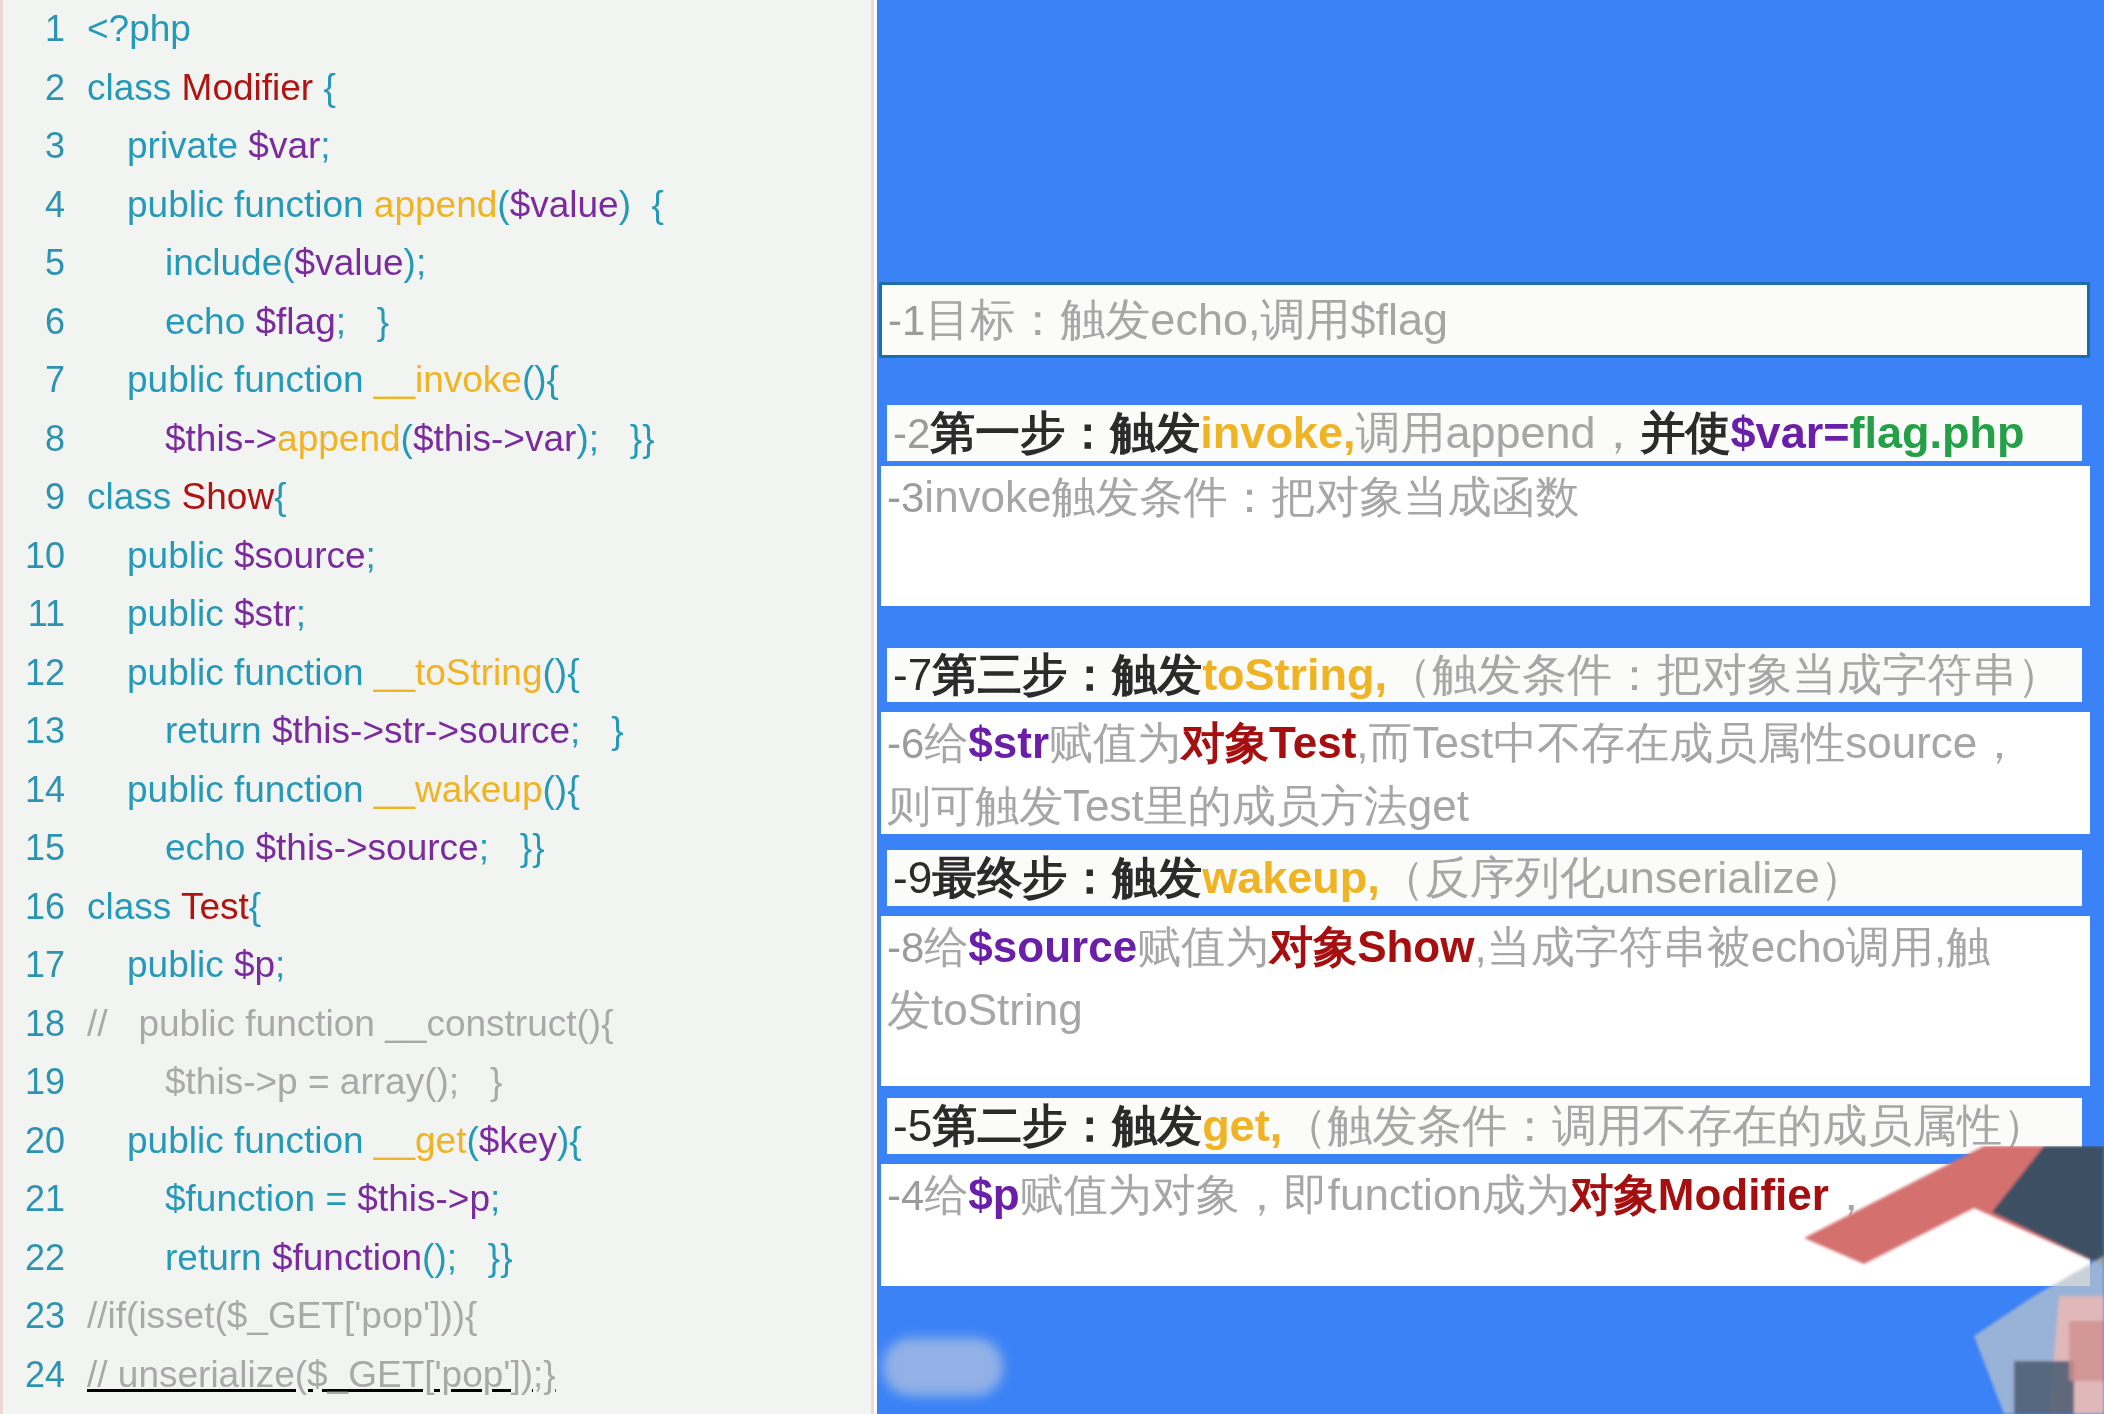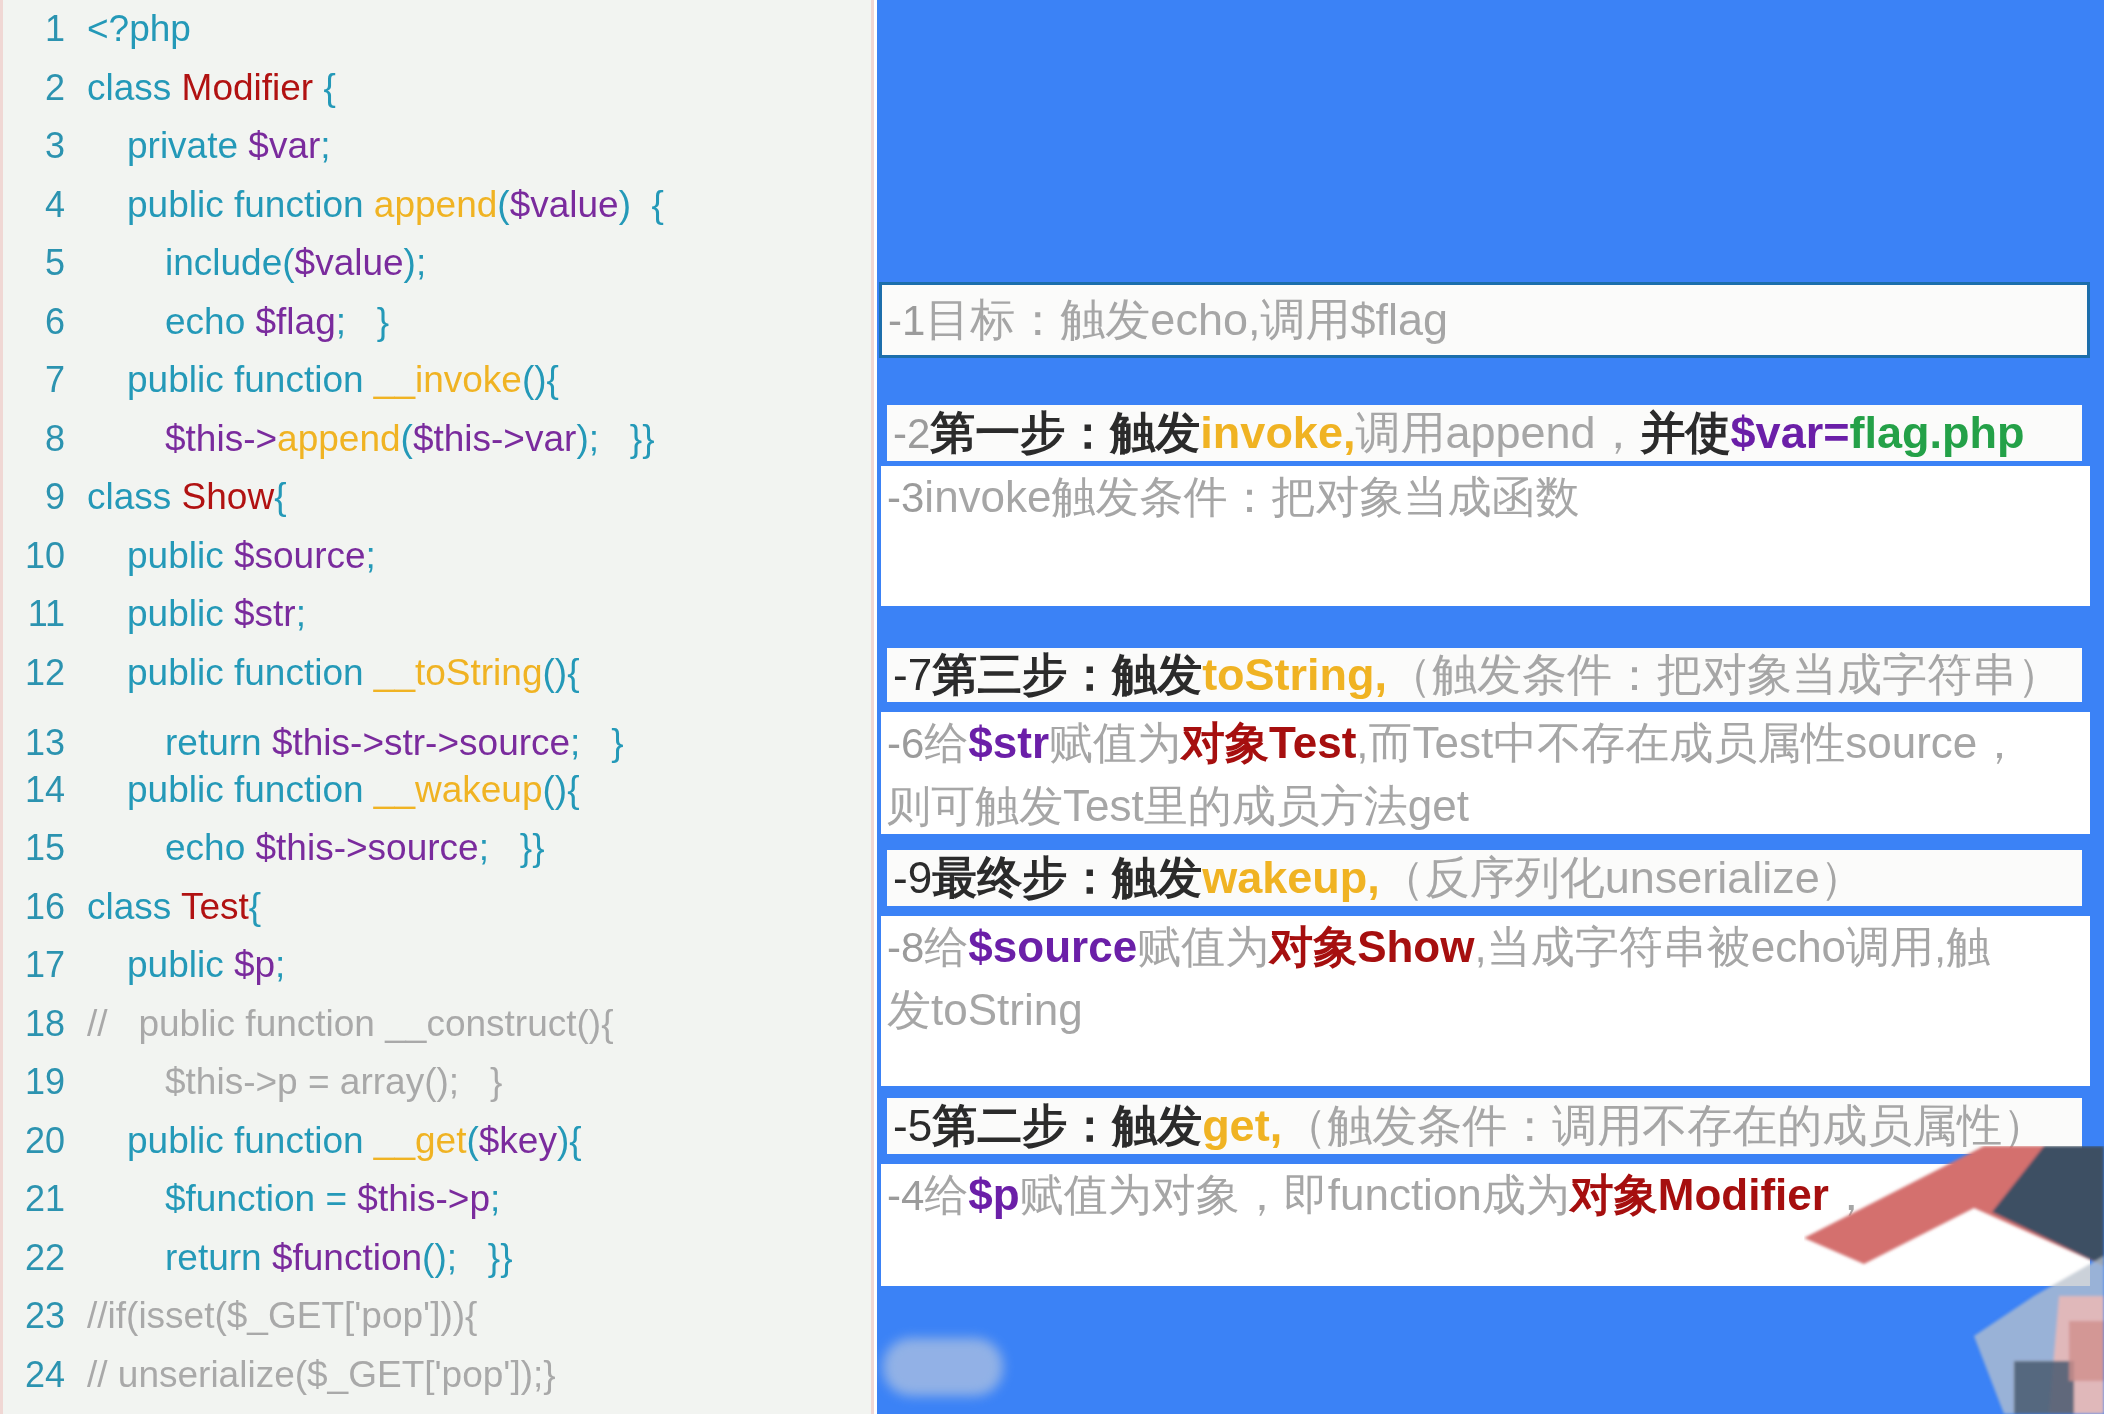--- a/index.html
+++ b/index.html
@@ -123,7 +123,7 @@
         <div class="code-line"><span class="ln">10</span><span class="code-text" style="padding-left: 62px;"><span class="kw">public </span><span class="var">$source</span><span class="kw">;</span></span></div>
         <div class="code-line"><span class="ln">11</span><span class="code-text" style="padding-left: 62px;"><span class="kw">public </span><span class="var">$str</span><span class="kw">;</span></span></div>
         <div class="code-line"><span class="ln">12</span><span class="code-text" style="padding-left: 62px;"><span class="kw">public function </span><span class="fn">__toString</span><span class="kw">(){</span></span></div>
-        <div class="code-line"><span class="ln">13</span><span class="code-text" style="padding-left: 100px; margin-top: 12px;"><span class="kw">return </span><span class="var">$this-&gt;str-&gt;source</span><span class="kw">;   }</span></span></div>
+        <div class="code-line"><span class="ln">13</span><span class="code-text" style="padding-left: 100px;"><span class="kw">return </span><span class="var">$this-&gt;str-&gt;source</span><span class="kw">;   }</span></span></div>
         <div class="code-line"><span class="ln">14</span><span class="code-text" style="padding-left: 62px;"><span class="kw">public function </span><span class="fn">__wakeup</span><span class="kw">(){</span></span></div>
         <div class="code-line"><span class="ln">15</span><span class="code-text" style="padding-left: 100px;"><span class="kw">echo </span><span class="var">$this-&gt;source</span><span class="kw">;   }}</span></span></div>
         <div class="code-line"><span class="ln">16</span><span class="code-text" style="padding-left: 22px;"><span class="kw">class </span><span class="cls">Test</span><span class="kw">{</span></span></div>

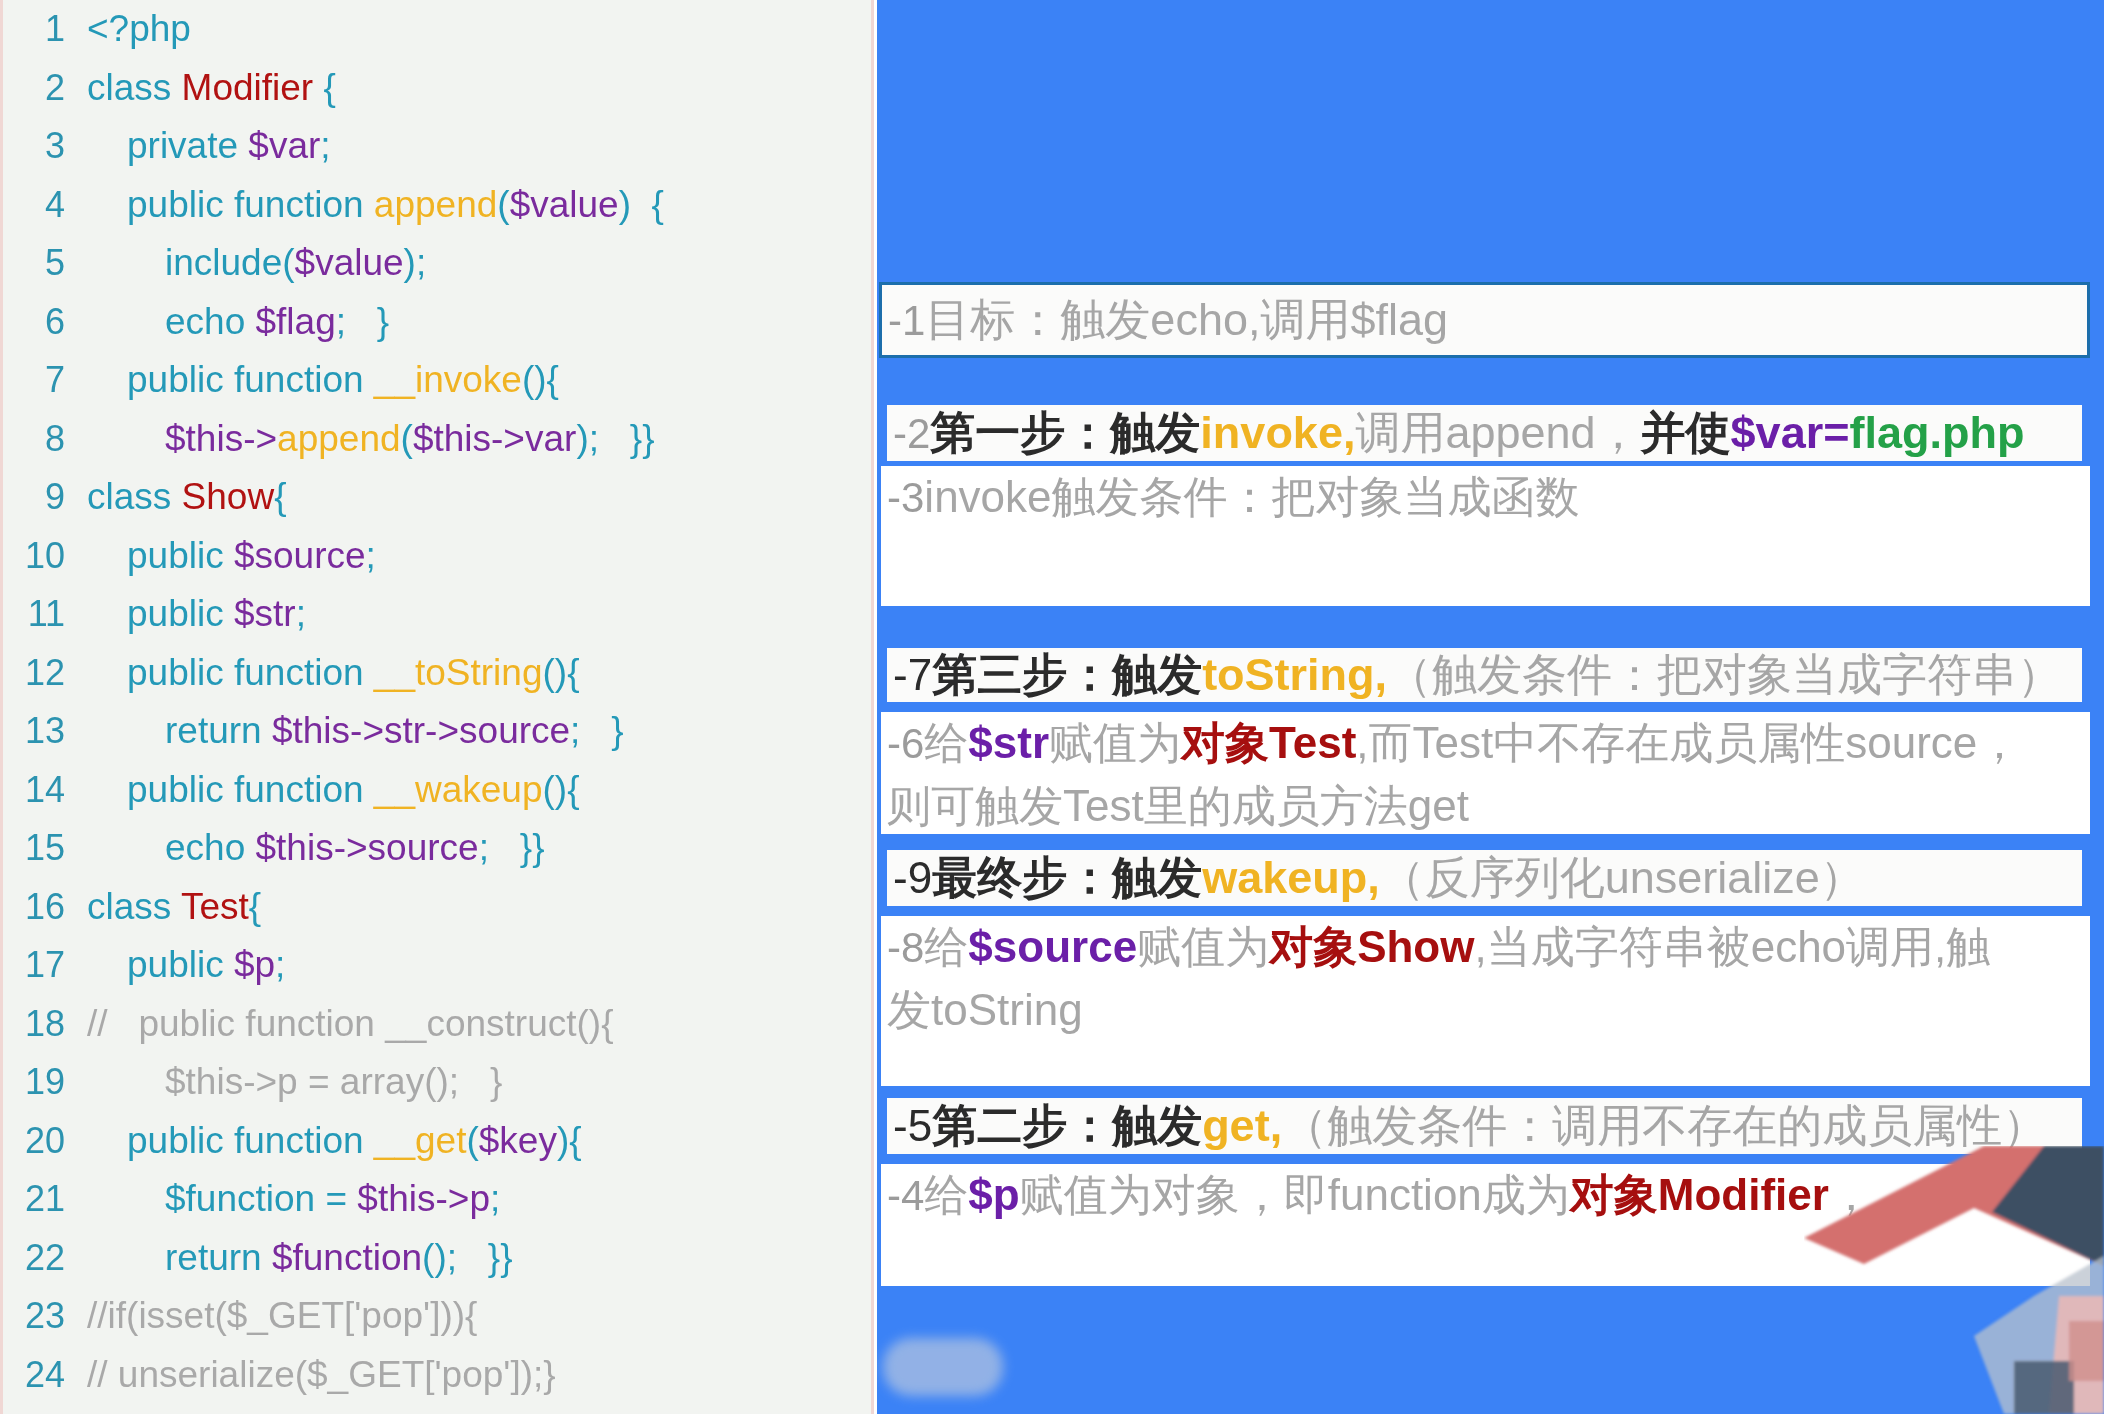--- a/index.html
+++ b/index.html
@@ -134,7 +134,7 @@
         <div class="code-line"><span class="ln">21</span><span class="code-text" style="padding-left: 100px;"><span class="kw">$function</span><span class="kw"> = </span><span class="var">$this-&gt;p</span><span class="kw">;</span></span></div>
         <div class="code-line"><span class="ln">22</span><span class="code-text" style="padding-left: 100px;"><span class="kw">return </span><span class="var">$function</span><span class="kw">();   }}</span></span></div>
         <div class="code-line"><span class="ln">23</span><span class="code-text" style="padding-left: 22px;"><span class="cmt">//if(isset($_GET['pop'])){</span></span></div>
-        <div class="code-line"><span class="ln">24</span><span class="code-text" style="padding-left: 22px;"><span class="cmt">// unserialize($_GET['pop']);}</span></span></div>
+        <div class="code-line"><span class="ln">24</span><span class="code-text" style="padding-left: 22px; text-decoration: underline;"><span class="cmt">// unserialize($_GET['pop']);}</span></span></div>
       </div>
   </div>
 

